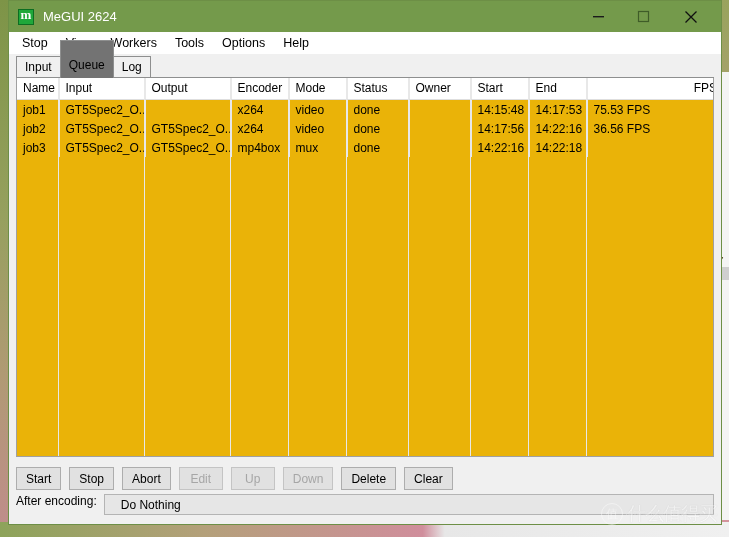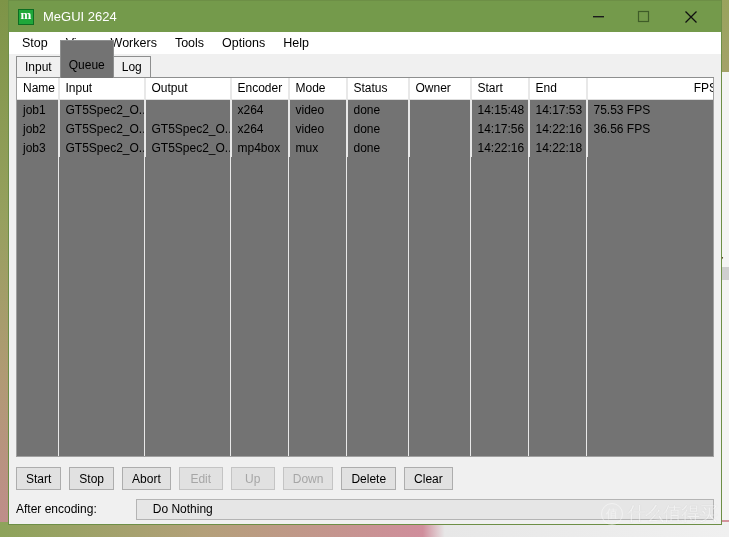--- a/index.html
+++ b/index.html
@@ -191,7 +191,7 @@
   
   #listview {
     flex: 1;
-    background: #737373;
+    background: #eab308;
     border: 1px solid #a0a0a0;
     border-top: none;
     box-sizing: border-box;

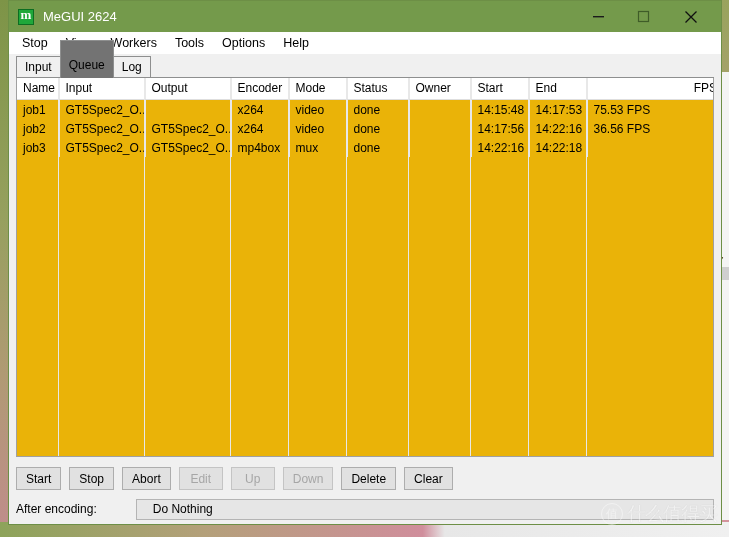--- a/index.html
+++ b/index.html
@@ -273,9 +273,7 @@
   #afterrow {
     height: 30px;
     display: flex;
-    align-items: center;
     flex: none;
-    gap: 32px;
   }
   #after-label {
     font-size: 12px;

